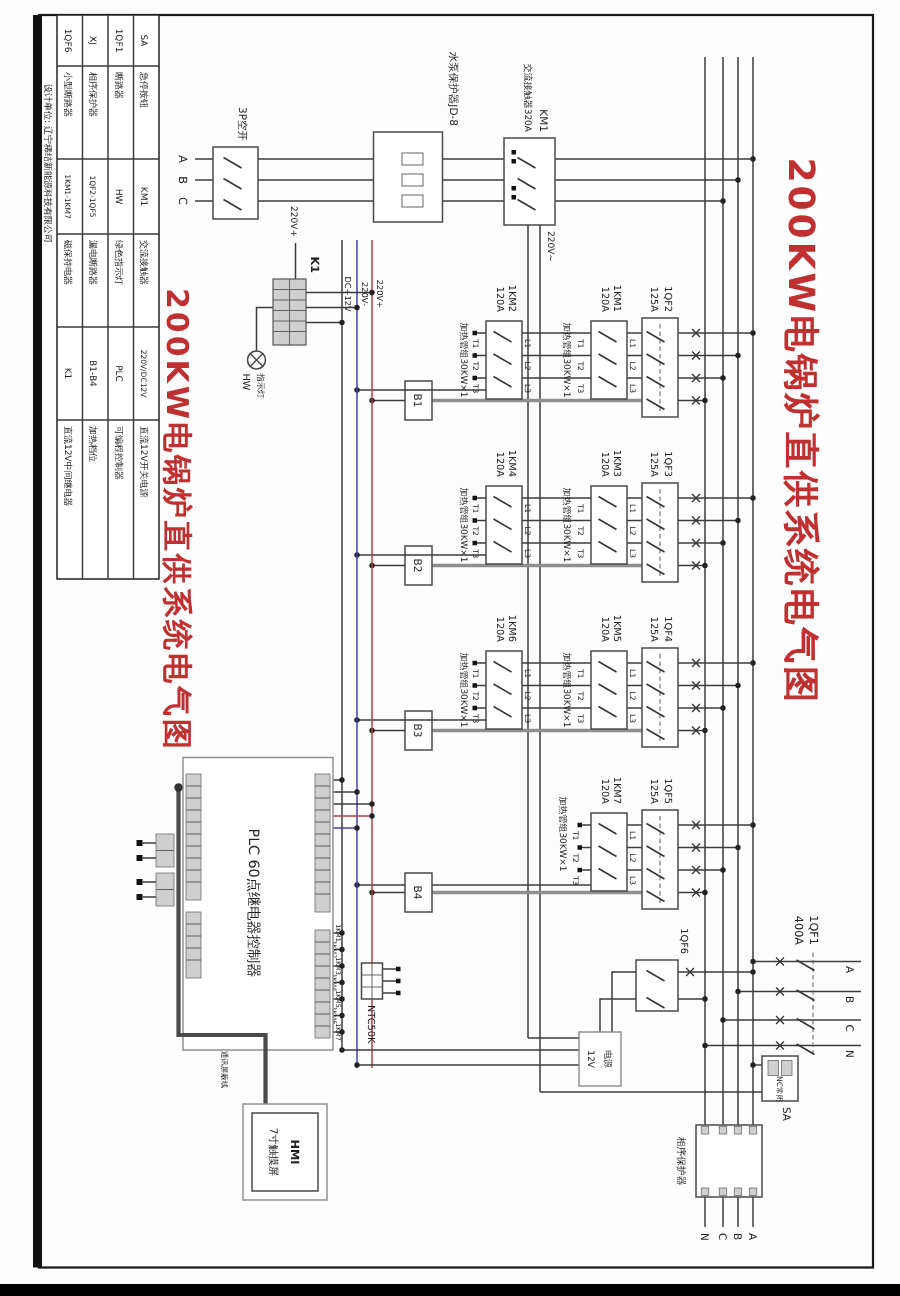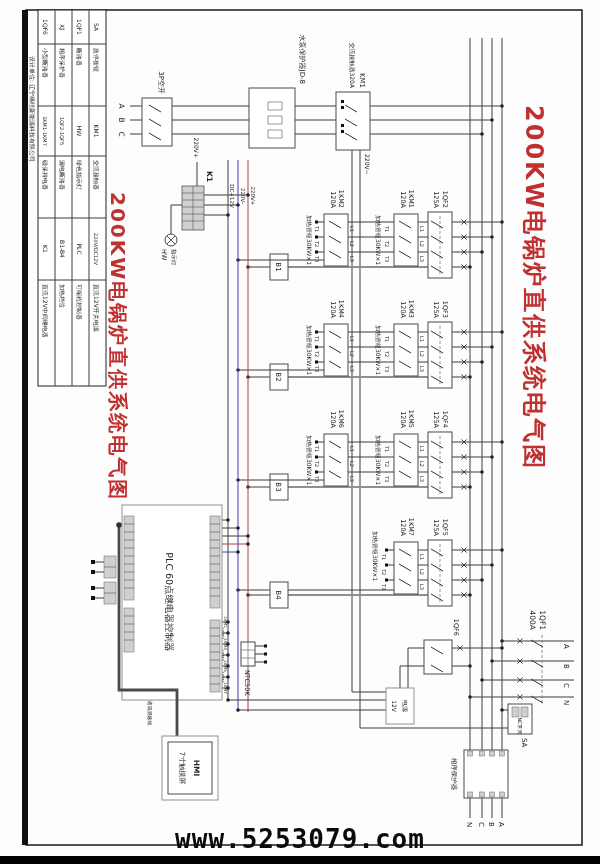--- a/index.html
+++ b/index.html
@@ -490,7 +490,6 @@
 </svg>
 </div>
 
-<div id="wm">www.5253079.com</div>
 <div id="wmbar"></div>
 </div>
 

